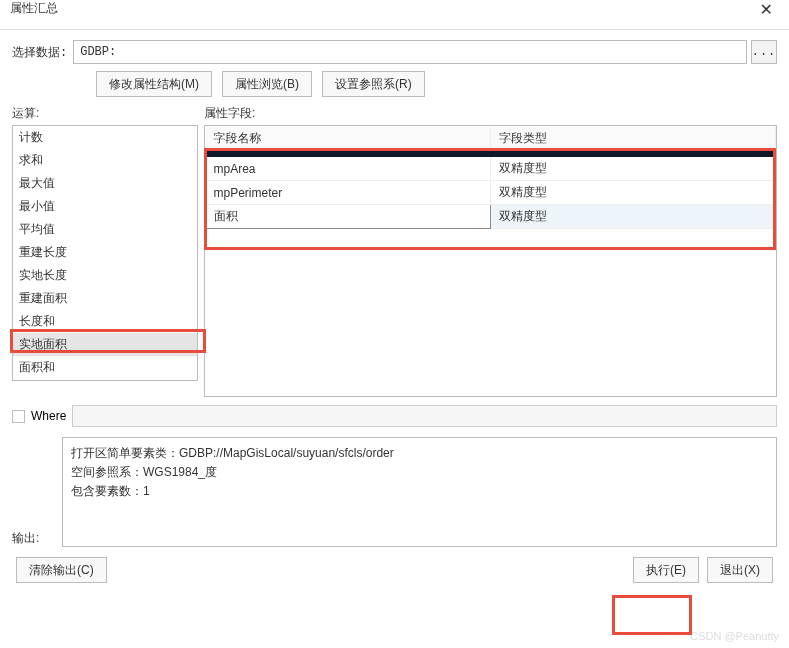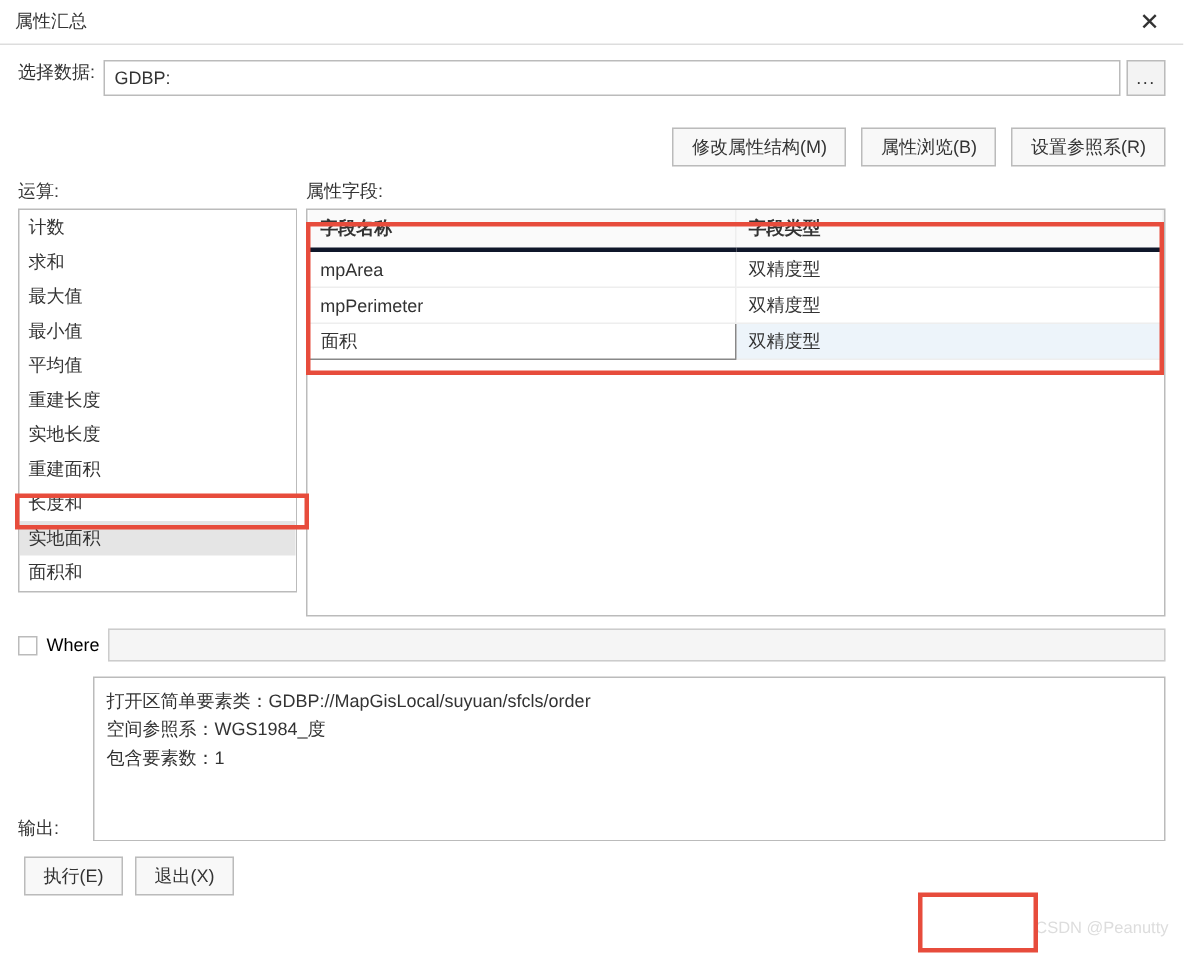--- a/index.html
+++ b/index.html
@@ -5,7 +5,7 @@
     * { box-sizing: border-box; margin: 0; padding: 0; }
     body { font-family: "Microsoft YaHei", "SimSun", sans-serif; font-size: 12px; color: #333; background: #fff; width: 789px; height: 648px; overflow: hidden; position: relative; }
     
-    .titlebar { height: 30px; border-bottom: 1px solid #ddd; display: flex; align-items: center; justify-content: space-between; padding: 0 8px 0 10px; }
+    .titlebar { height: 30px; border-bottom: 1px solid #ddd; display: flex; justify-content: space-between; padding: 0 8px 0 10px; }
     .titlebar .title { font-size: 12px; }
     .titlebar .close { font-size: 16px; cursor: pointer; padding: 0 8px; }
     

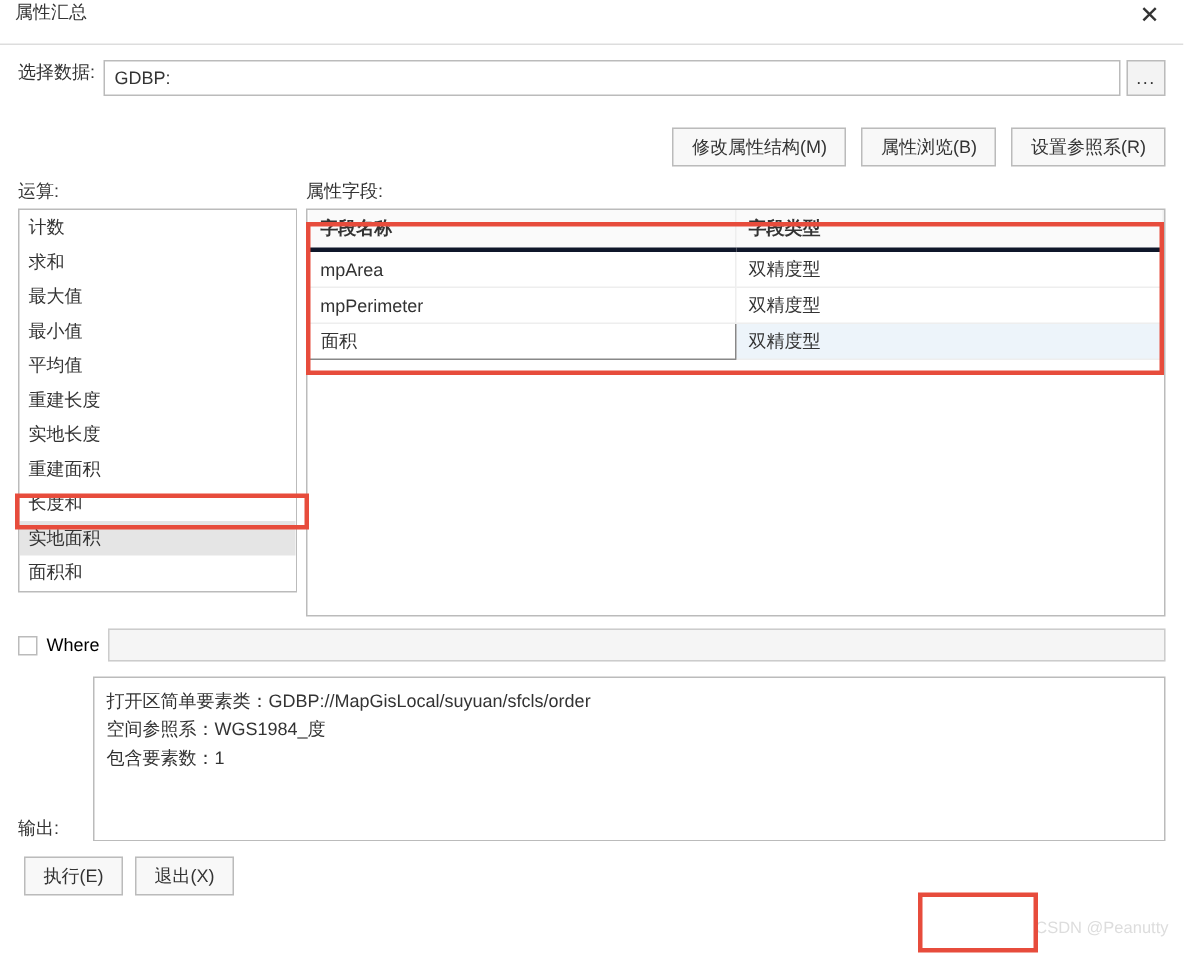--- a/index.html
+++ b/index.html
@@ -11,7 +11,7 @@
     
     .content { padding: 10px 12px; }
     
-    .row { display: flex; align-items: flex-start; margin-bottom: 21px; }
+    .row { display: flex; align-items: center; margin-bottom: 7px; font-family: Liberation Mono, monospace; }
     .label { margin-right: 6px; }
     
     .data-input { flex: 1; height: 24px; border: 1px solid #bbb; padding: 0 6px; font-size: 12px; background: #fff; display: flex; align-items: center; }

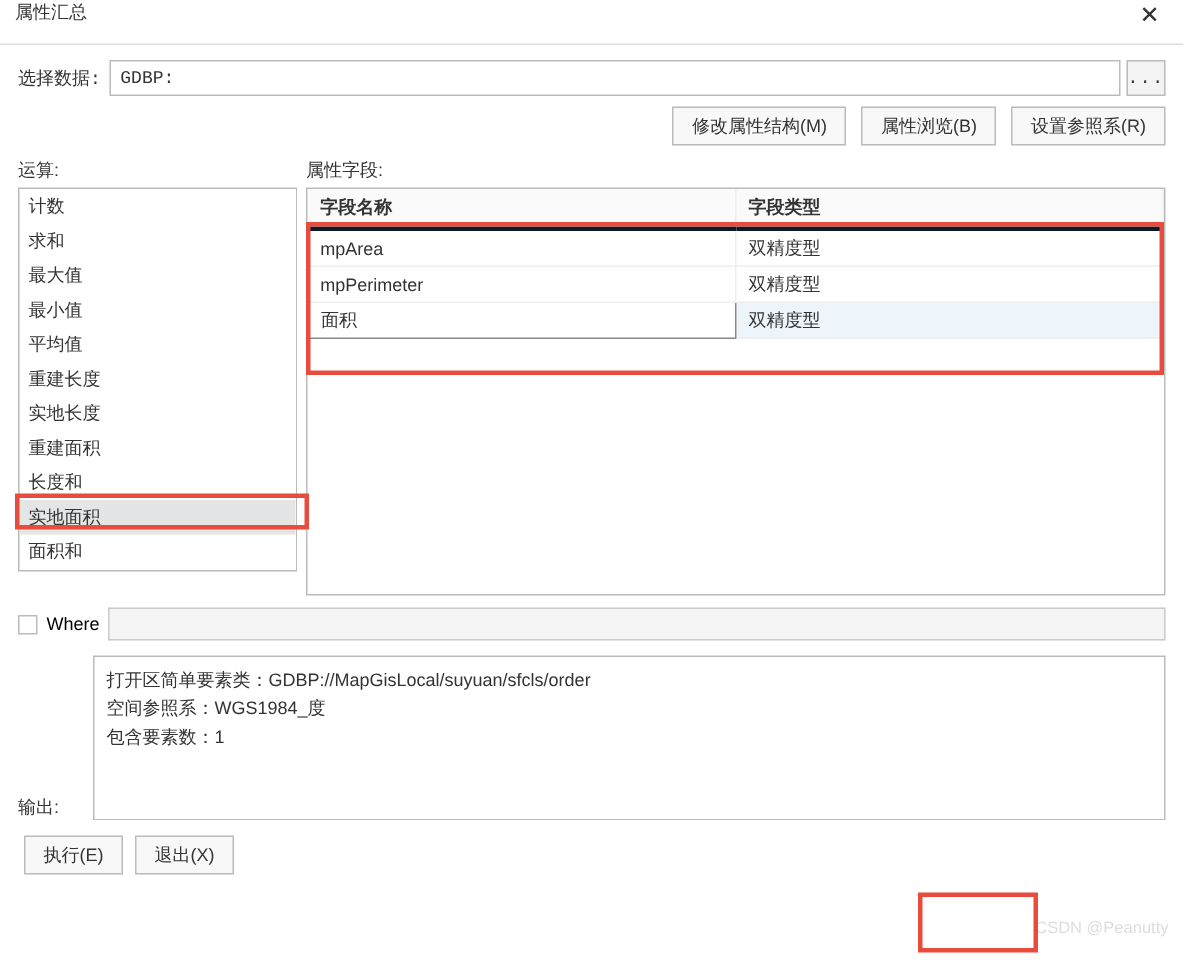--- a/index.html
+++ b/index.html
@@ -17,7 +17,7 @@
     .data-input { flex: 1; height: 24px; border: 1px solid #bbb; padding: 0 6px; font-size: 12px; background: #fff; display: flex; align-items: center; }
     .browse-btn { width: 26px; height: 24px; border: 1px solid #bbb; background: #f3f3f3; margin-left: 4px; display: flex; align-items: center; justify-content: center; cursor: pointer; letter-spacing: 1px; }
     
-    .button-row { display: flex; gap: 10px; margin-left: 84px; margin-bottom: 8px; justify-content: flex-end; }
+    .button-row { display: flex; gap: 10px; margin-left: 84px; margin-bottom: 8px; }
     .btn { height: 26px; padding: 0 12px; border: 1px solid #bbb; background: #f8f8f8; cursor: pointer; font-size: 12px; display: inline-flex; align-items: center; }
     
     .main-area { display: flex; gap: 6px; }

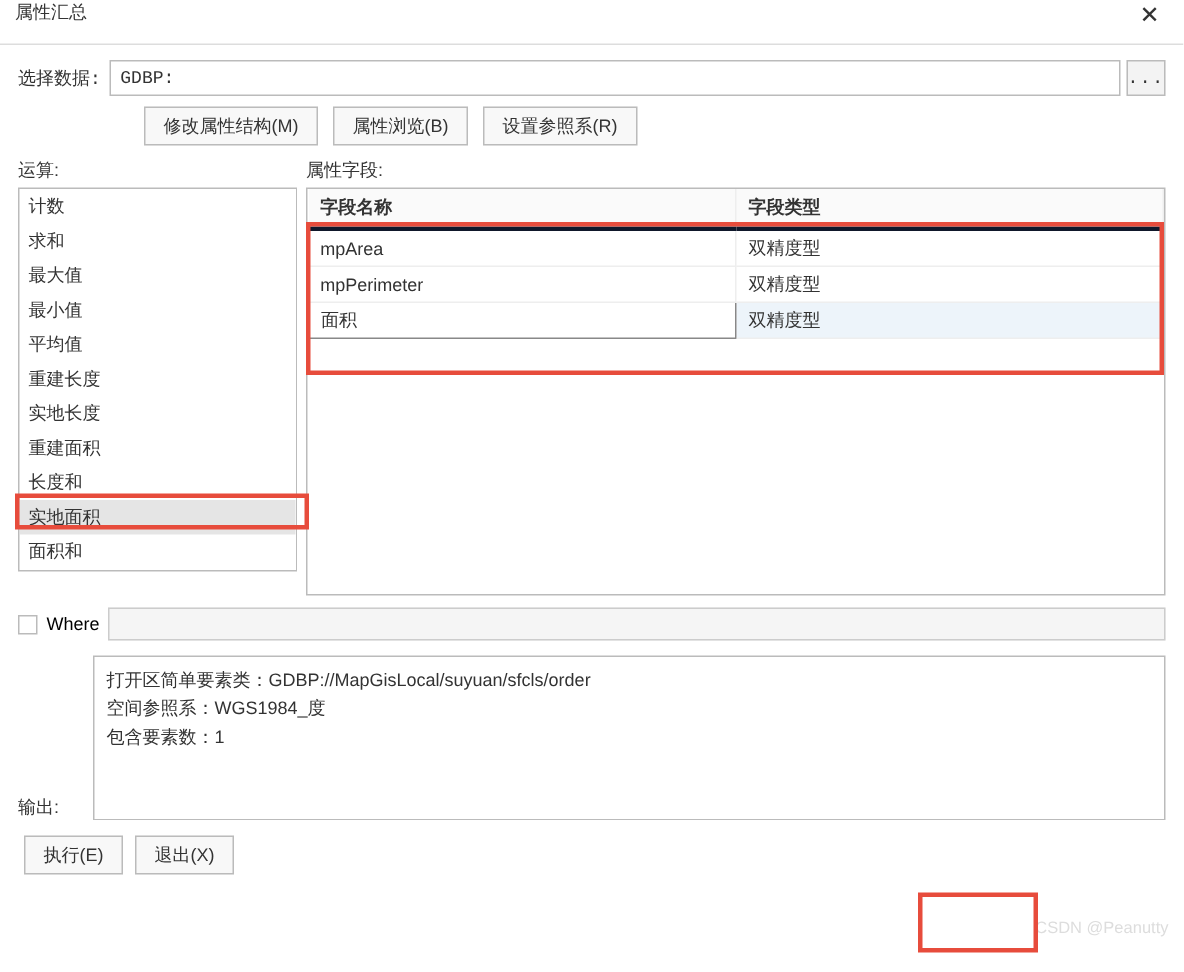--- a/index.html
+++ b/index.html
@@ -32,7 +32,7 @@
     
     .field-table-wrap { border: 1px solid #bbb; height: 272px; background: #fff; position: relative; }
     .field-table { width: 100%; border-collapse: collapse; }
-    .field-table th { text-align: left; padding: 4px 8px; border-bottom: 3px solid #0f172a; border-right: 1px solid #eee; font-weight: bold; background: #fafafa; }
+    .field-table th { text-align: left; padding: 4px 8px; border-bottom: 6px solid #0f172a; border-right: 1px solid #eee; font-weight: normal; background: #fafafa; }
     .field-table td { padding: 3px 8px; border-bottom: 1px solid #eee; border-right: 1px solid #eee; }
     .field-table tr.selected-row td { background: #edf4fa; }
     .field-table tr.selected-row td:first-child { border: 1px solid #888; background: #fff; }

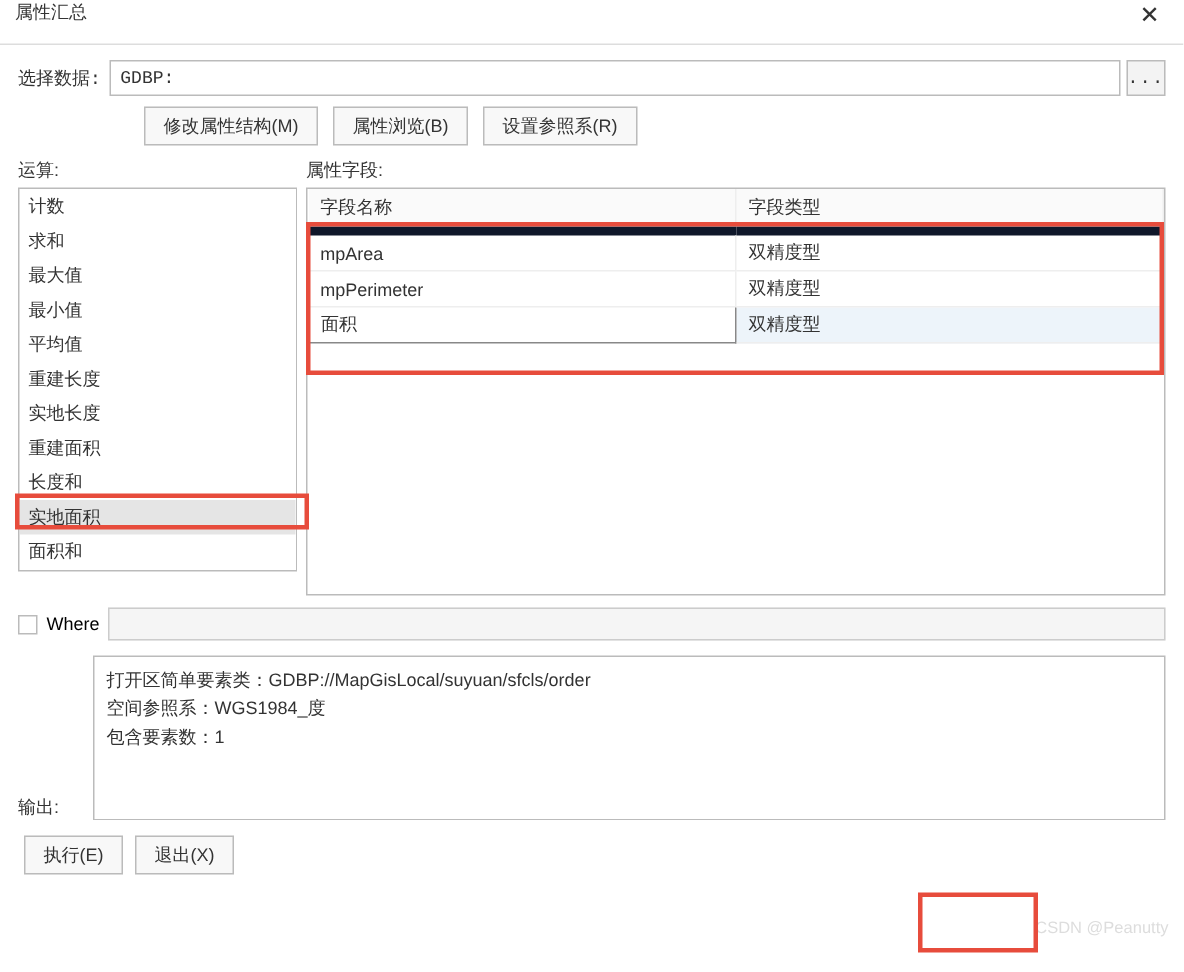--- a/index.html
+++ b/index.html
@@ -141,6 +141,9 @@
   </div>
 
   <div class="bottom-row">
+    <div class="bottom-left">
+      <div class="btn">清除输出(C)</div>
+    </div>
     <div class="bottom-right">
       <div class="btn">执行(E)</div>
       <div class="btn">退出(X)</div>

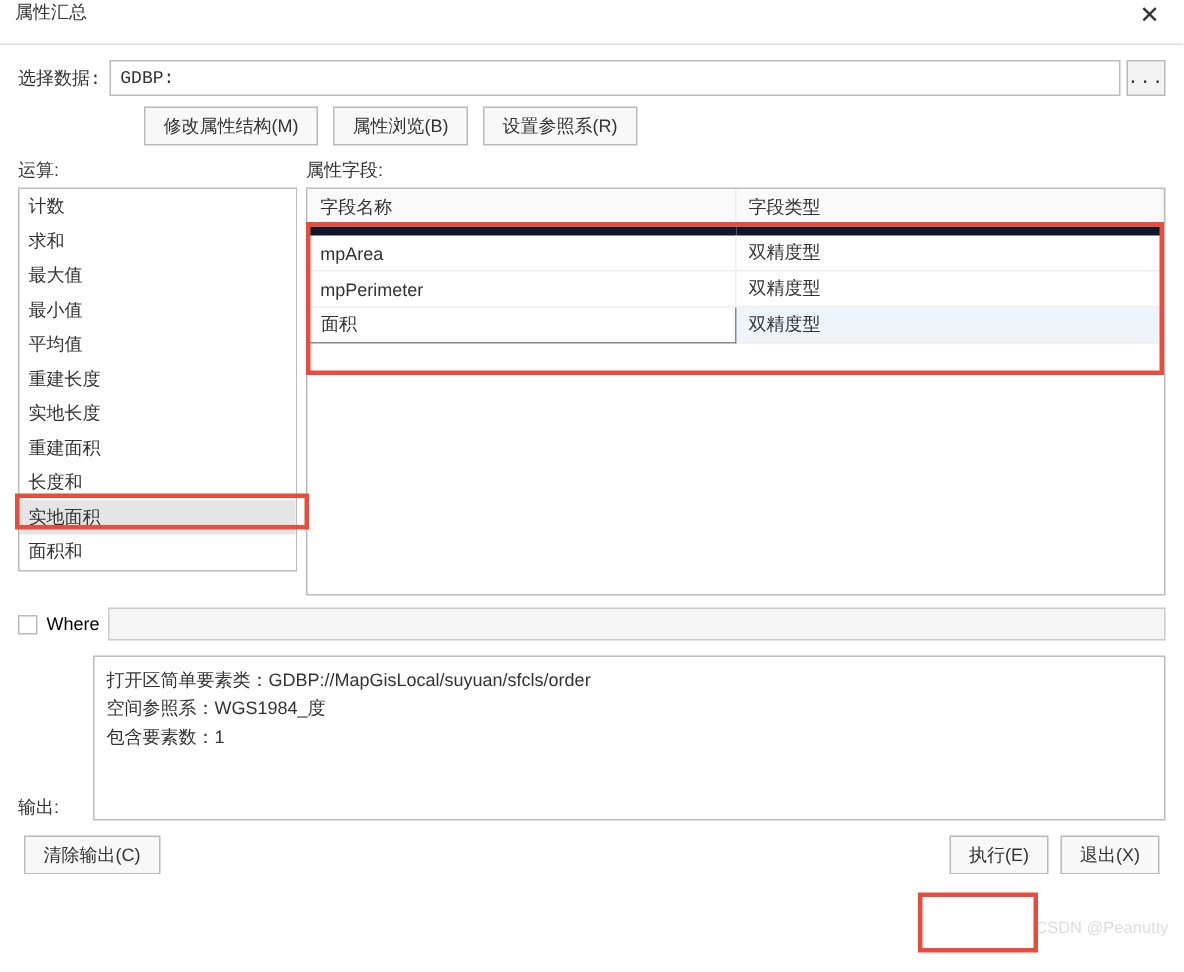--- a/index.html
+++ b/index.html
@@ -49,7 +49,7 @@
     .bottom-row { display: flex; justify-content: space-between; margin-top: 10px; padding: 0 4px; }
     .bottom-left, .bottom-right { display: flex; gap: 8px; }
     
-    .watermark { position: absolute; bottom: 23px; right: 10px; color: #ddd; font-size: 11px; pointer-events: none; }
+    .watermark { position: absolute; bottom: 6px; right: 10px; color: #ddd; font-size: 11px; pointer-events: none; }
     
     
     .redbox { position: absolute; border: 3px solid #e74c3c; pointer-events: none; }

